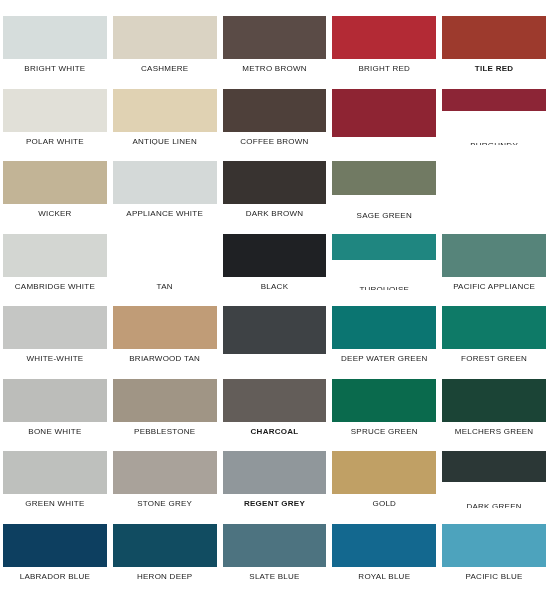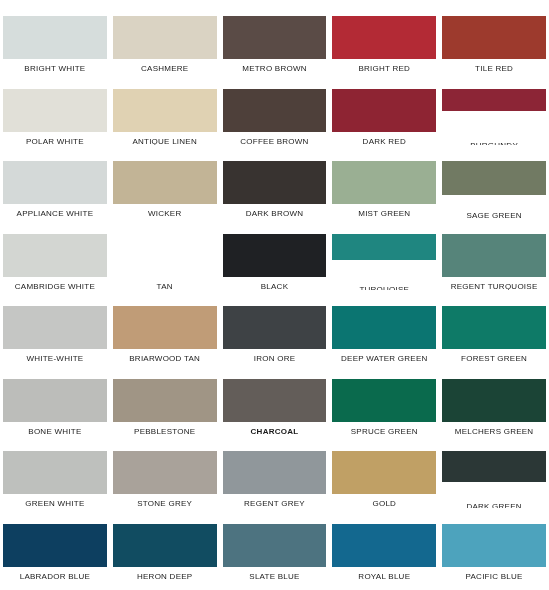--- a/index.html
+++ b/index.html
@@ -79,7 +79,7 @@
       </div>
       <div class="swatch-cell">
         <div class="swatch-chip" style="background-color: rgb(157, 58, 45);"></div>
-        <div class="swatch-label" style="color: rgb(26, 26, 26);">TILE RED</div>
+        <div class="swatch-label" style="color: rgb(26, 26, 26); font-weight: bold;">TILE RED</div>
       </div>
     </div>
     <div class="chart-row">

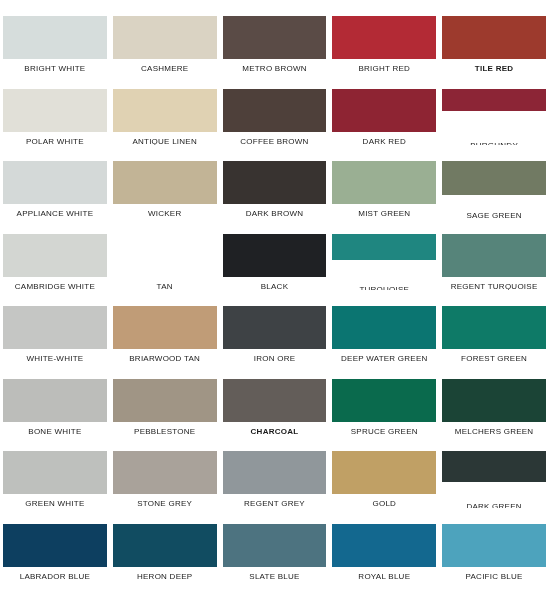--- a/index.html
+++ b/index.html
@@ -97,7 +97,6 @@
       </div>
       <div class="swatch-cell">
         <div class="swatch-chip" style="background-color: rgb(142, 36, 51);"></div>
-        <div class="swatch-label" style="color: rgb(26, 26, 26);">DARK RED</div>
       </div>
       <div class="swatch-cell">
         <div class="swatch-chip" style="background-color: rgb(140, 37, 54);"></div>

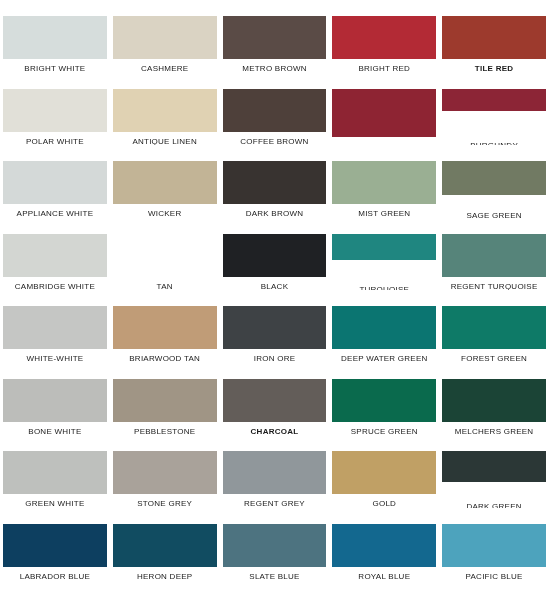--- a/index.html
+++ b/index.html
@@ -105,12 +105,12 @@
     </div>
     <div class="chart-row">
       <div class="swatch-cell">
+        <div class="swatch-chip" style="background-color: rgb(194, 180, 150);"></div>
+        <div class="swatch-label" style="color: rgb(26, 26, 26);">WICKER</div>
+      </div>
+      <div class="swatch-cell">
         <div class="swatch-chip" style="background-color: rgb(212, 217, 216);"></div>
         <div class="swatch-label" style="color: rgb(26, 26, 26);">APPLIANCE WHITE</div>
-      </div>
-      <div class="swatch-cell">
-        <div class="swatch-chip" style="background-color: rgb(194, 180, 150);"></div>
-        <div class="swatch-label" style="color: rgb(26, 26, 26);">WICKER</div>
       </div>
       <div class="swatch-cell">
         <div class="swatch-chip" style="background-color: rgb(56, 51, 48);"></div>

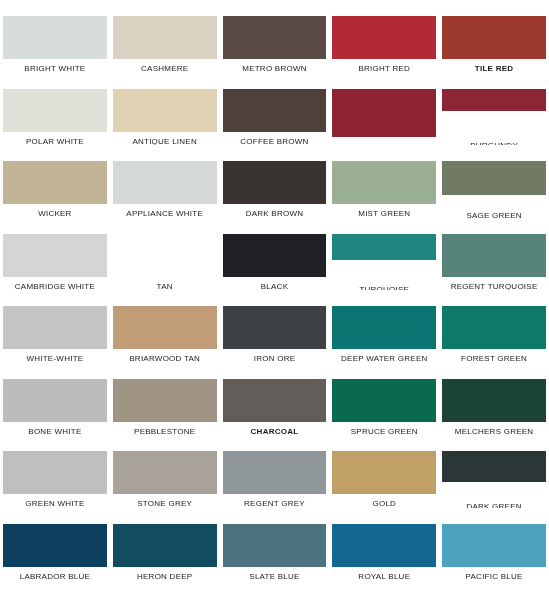--- a/index.html
+++ b/index.html
@@ -117,10 +117,6 @@
         <div class="swatch-label" style="color: rgb(26, 26, 26);">DARK BROWN</div>
       </div>
       <div class="swatch-cell">
-        <div class="swatch-chip" style="background-color: rgb(154, 175, 147);"></div>
-        <div class="swatch-label" style="color: rgb(26, 26, 26);">MIST GREEN</div>
-      </div>
-      <div class="swatch-cell">
         <div class="swatch-chip" style="background-color: rgb(113, 122, 99);"></div>
         <div class="swatch-label" style="color: rgb(26, 26, 26); margin-top: 11px;">SAGE GREEN</div>
       </div>

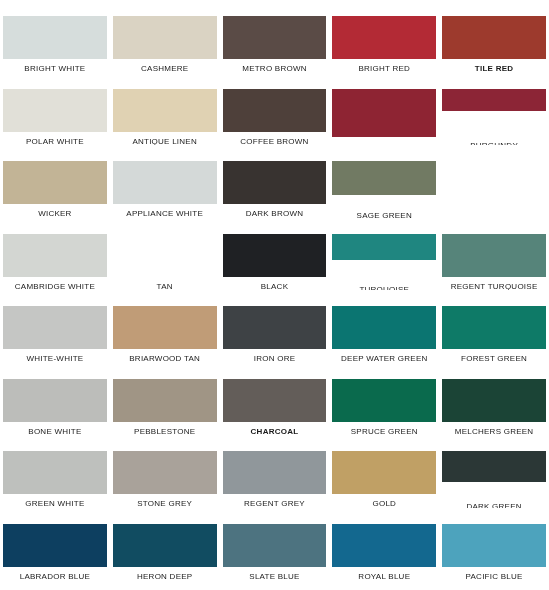--- a/index.html
+++ b/index.html
@@ -140,7 +140,7 @@
       </div>
       <div class="swatch-cell">
         <div class="swatch-chip" style="background-color: rgb(86, 132, 122);"></div>
-        <div class="swatch-label" style="color: rgb(26, 26, 26);">REGENT TURQUOISE</div>
+        <div class="swatch-label" style="color: rgb(26, 26, 26);">PACIFIC APPLIANCE</div>
       </div>
     </div>
     <div class="chart-row">

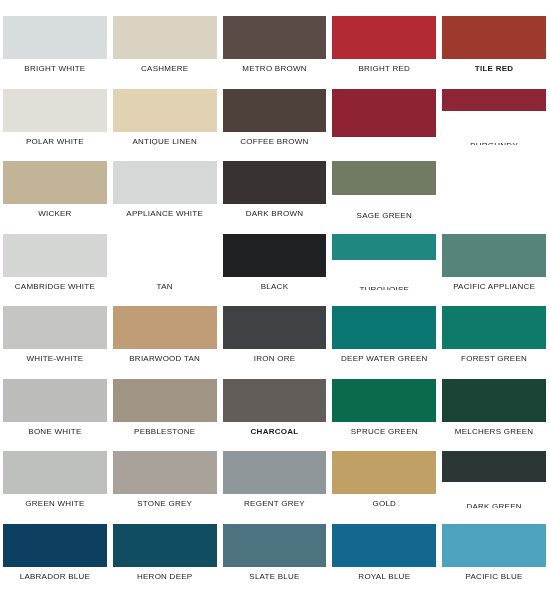--- a/index.html
+++ b/index.html
@@ -154,7 +154,6 @@
       </div>
       <div class="swatch-cell">
         <div class="swatch-chip" style="background-color: rgb(62, 66, 69);"></div>
-        <div class="swatch-label" style="color: rgb(26, 26, 26);">IRON ORE</div>
       </div>
       <div class="swatch-cell">
         <div class="swatch-chip" style="background-color: rgb(11, 117, 113);"></div>

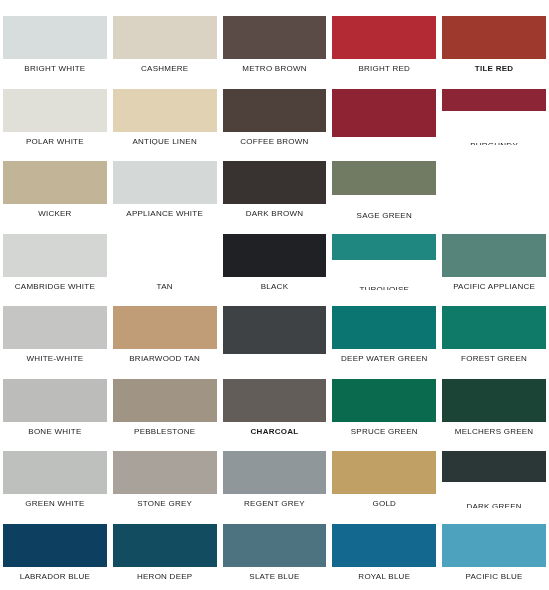--- a/index.html
+++ b/index.html
@@ -197,7 +197,7 @@
       </div>
       <div class="swatch-cell">
         <div class="swatch-chip" style="background-color: rgb(144, 151, 155);"></div>
-        <div class="swatch-label" style="color: rgb(26, 26, 26);">REGENT GREY</div>
+        <div class="swatch-label" style="color: rgb(26, 26, 26); font-weight: bold;">REGENT GREY</div>
       </div>
       <div class="swatch-cell">
         <div class="swatch-chip" style="background-color: rgb(192, 160, 101);"></div>

